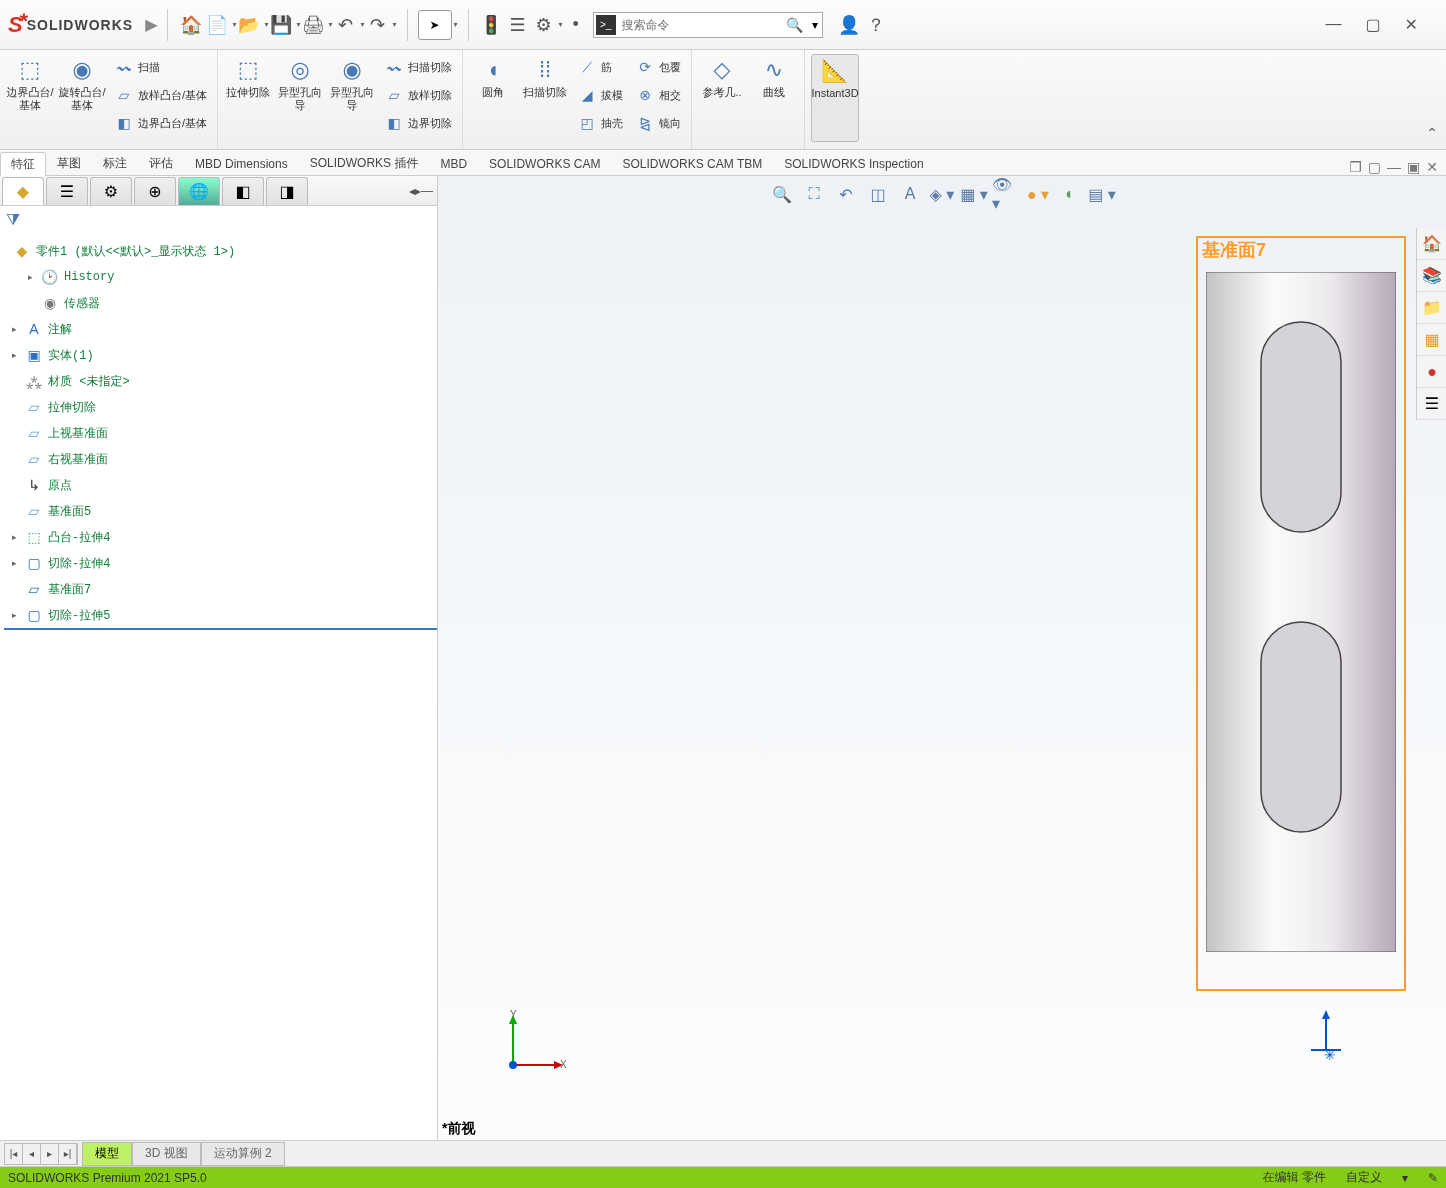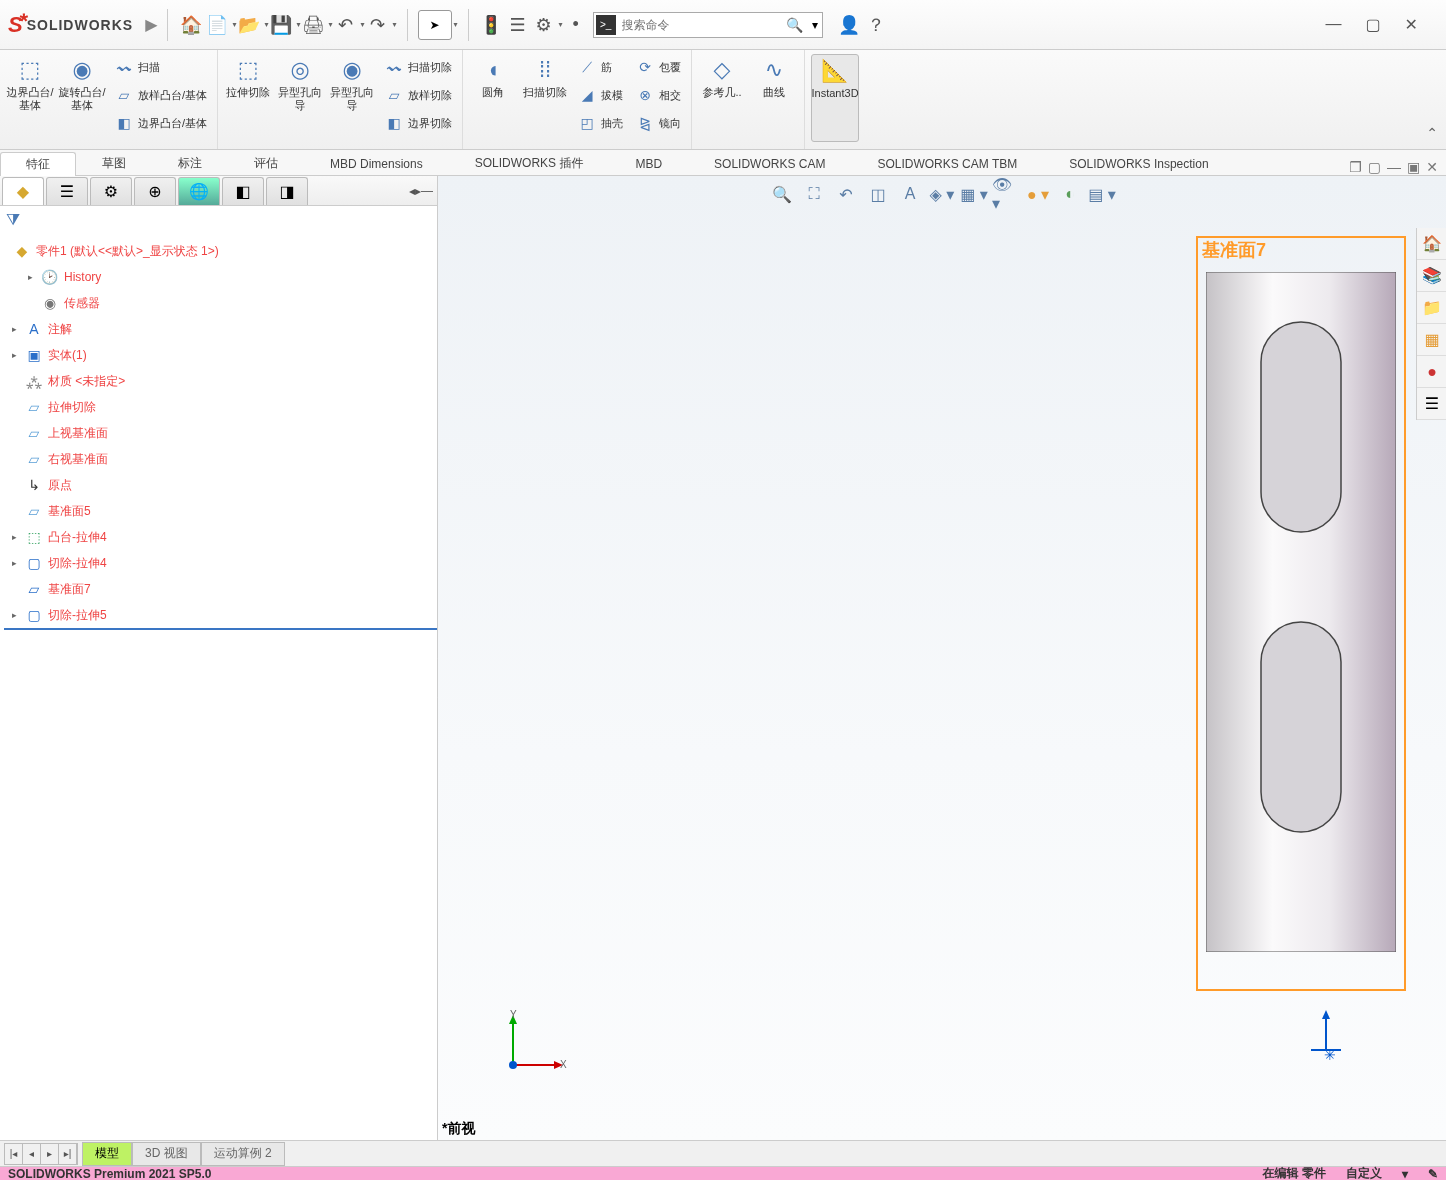--- a/index.html
+++ b/index.html
@@ -37,7 +37,7 @@
 
 
 .cmdtabs { height:26px; border-bottom:1px solid #ccc; background:#f7f7f7; display:flex; align-items:flex-end; }
-.cmdtab { padding:0 25px; height:24px; display:flex; align-items:center; font-size:12px; color:#444; border:1px solid transparent; border-bottom:none; cursor:pointer; }
+.cmdtab { padding:0 10px; height:24px; display:flex; align-items:center; font-size:12px; color:#444; border:1px solid transparent; border-bottom:none; cursor:pointer; }
 .cmdtab.active { background:#fff; border-color:#ccc; border-radius:3px 3px 0 0; position:relative; top:1px; }
 .cmdtabs .right-ctrl { margin-left:auto; display:flex; align-items:center; gap:6px; padding-right:8px; color:#777; font-size:14px; }
 

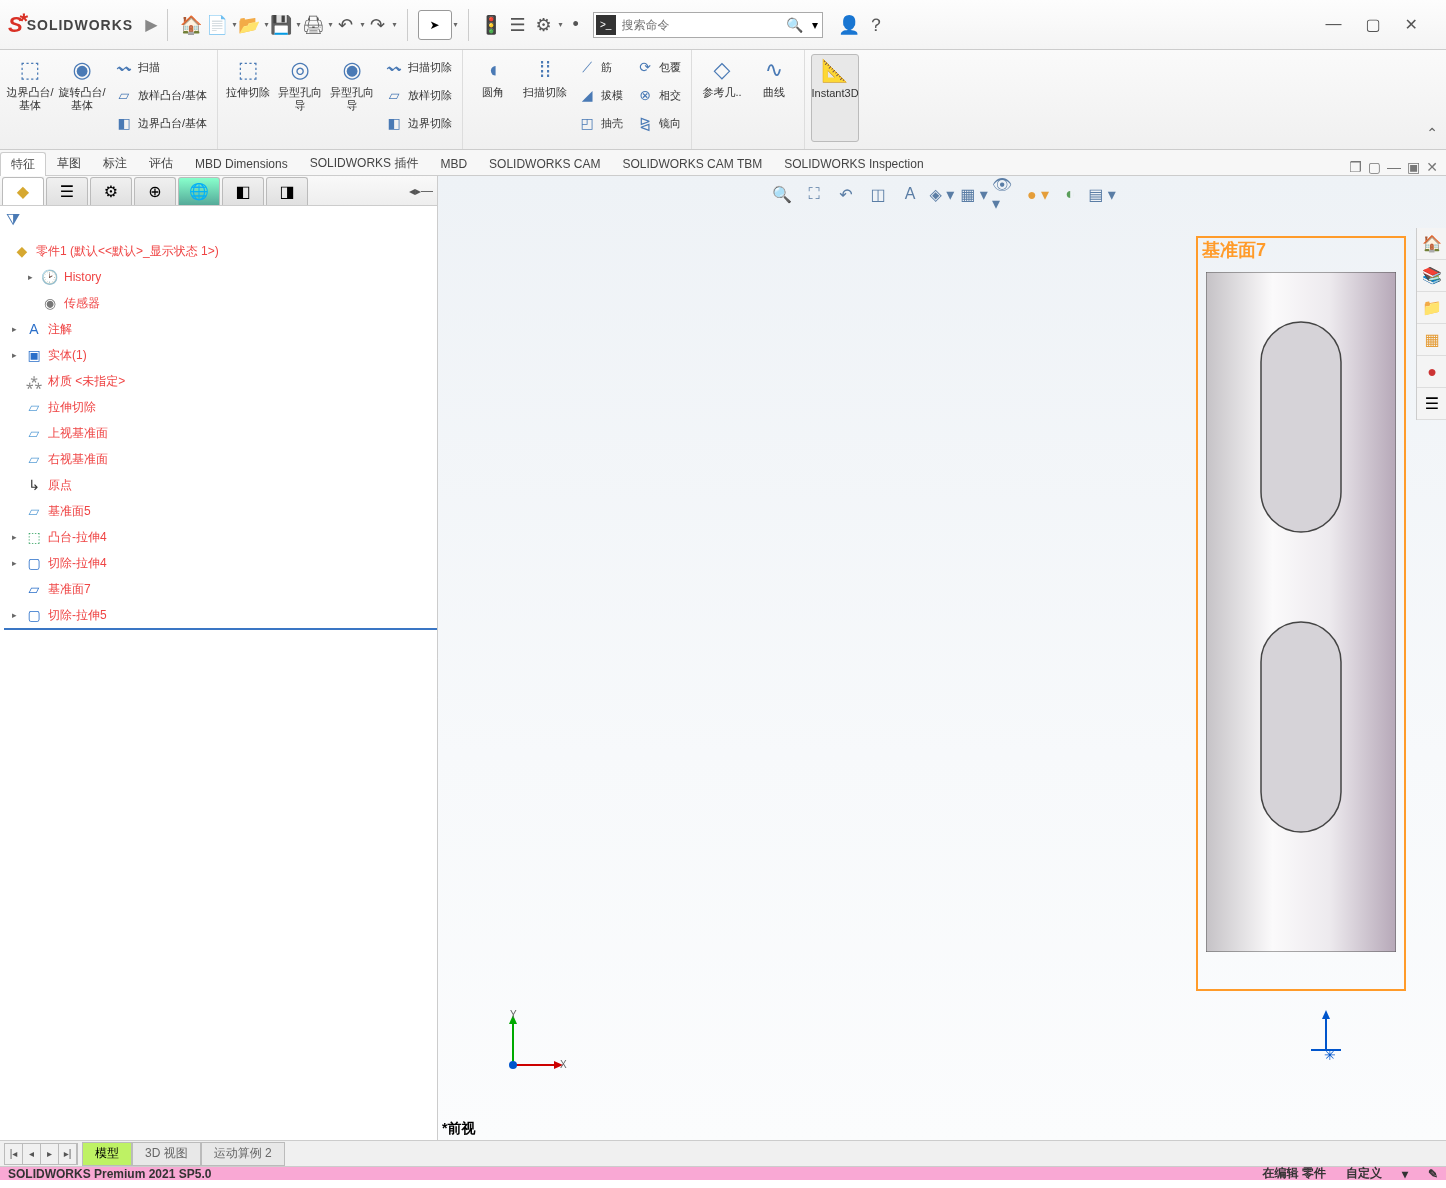--- a/index.html
+++ b/index.html
@@ -55,7 +55,7 @@
 .node { display:flex; align-items:center; height:26px; padding-left:8px; cursor:pointer; }
 .node .exp { width:12px; font-size:9px; color:#666; }
 .node .nico { width:20px; height:20px; display:flex; align-items:center; justify-content:center; font-size:14px; margin-right:4px; }
-.node .nlbl { font-size:12px; color:#ef4444; }
+.node .nlbl { font-size:12px; color:#15803d;font-family:Liberation Mono, monospace; }
 .lvl1 { padding-left:24px; }
 .tree-uline { height:2px; background:#3a76c4; margin-top:0; }
 .split-handle { position:absolute; right:-8px; top:50%; width:8px; height:40px; background:#eee; border:1px solid #ccc; border-radius:0 6px 6px 0; }

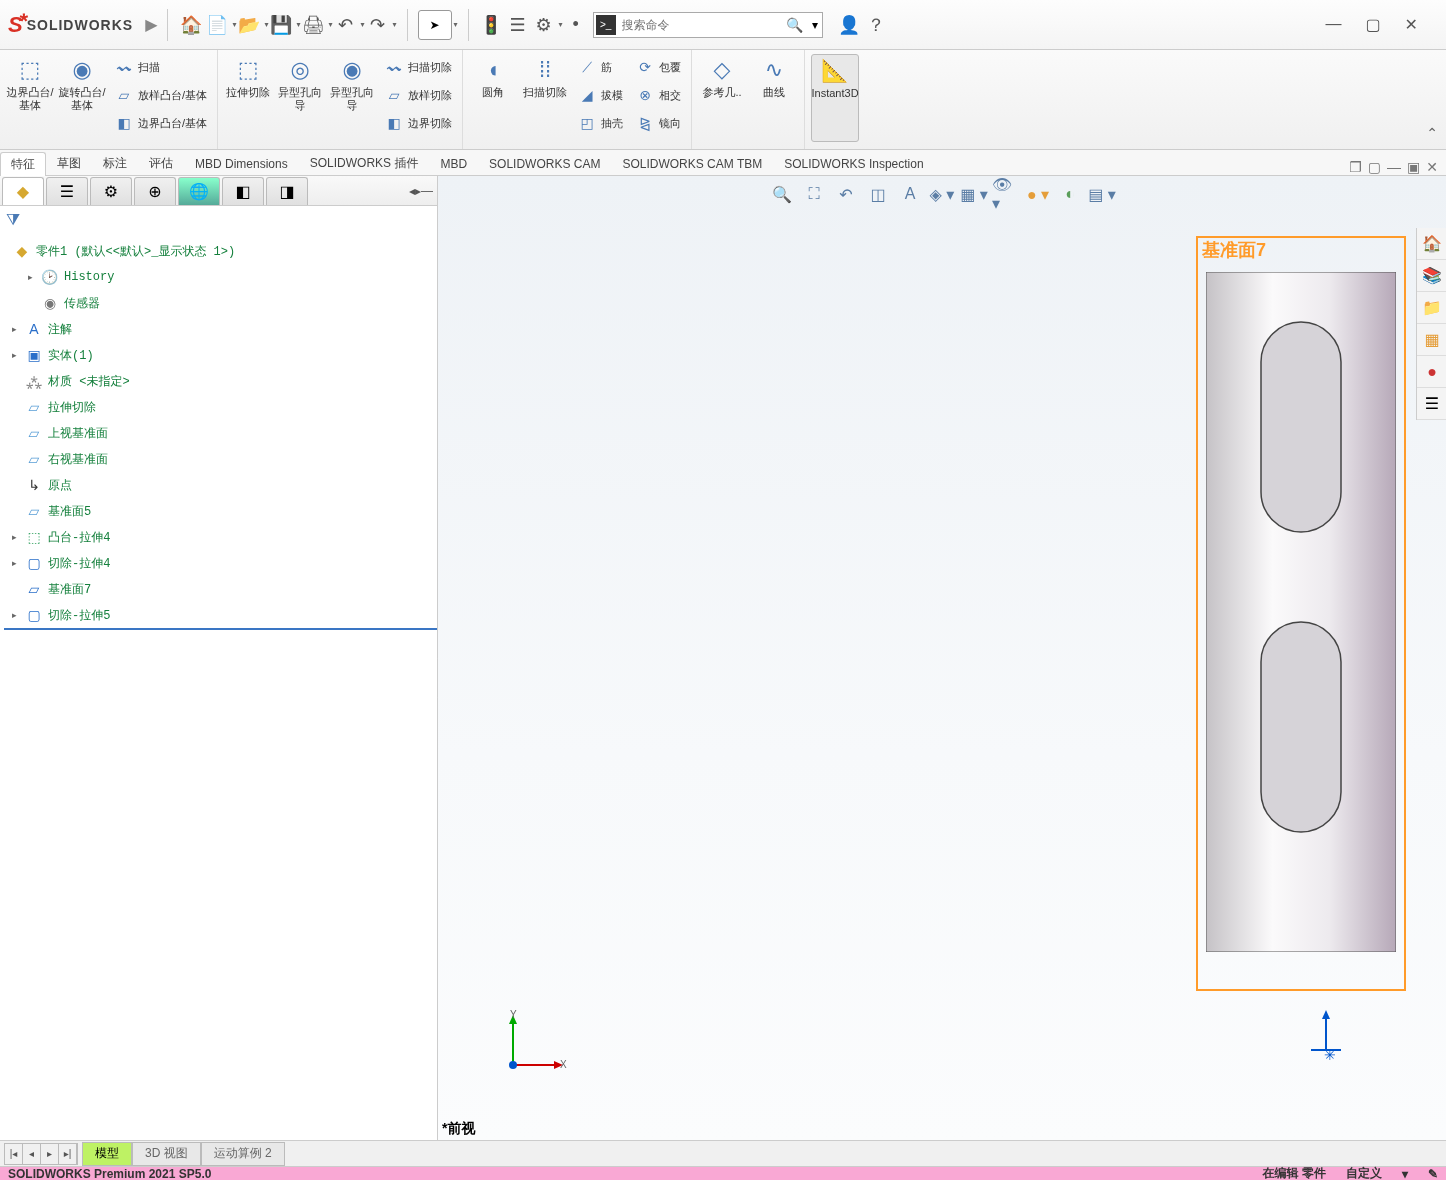--- a/index.html
+++ b/index.html
@@ -84,7 +84,7 @@
 .btab.inact { background:#e8e8e8; color:#666; }
 
 
-.status { height:14px; border-top:1px solid #ccc; display:flex; align-items:center; background:#f9a8d4; font-size:12px; color:#333; padding:0 8px;font-weight:bold; }
+.status { height:22px; border-top:1px solid #ccc; display:flex; align-items:center; background:#84cc16; font-size:12px; color:#333; padding:0 8px; }
 .status .sp { margin-left:auto; display:flex; gap:20px; align-items:center; }
 </style>
 </head>

